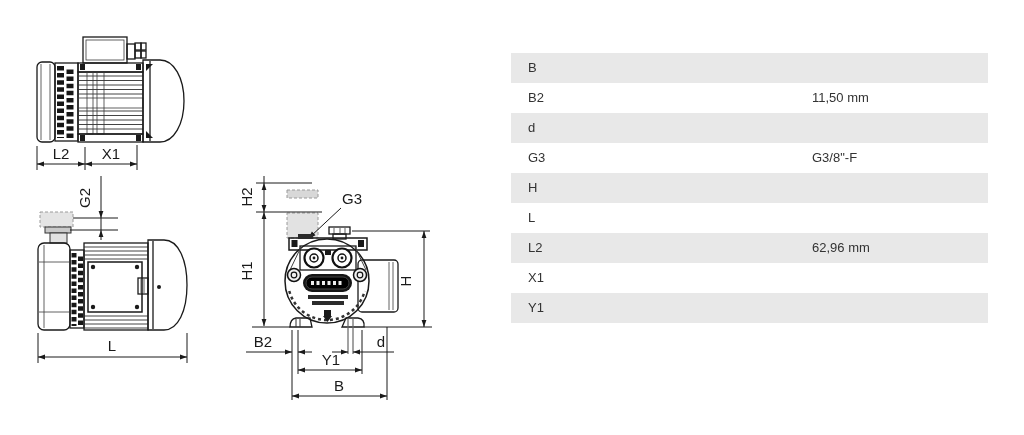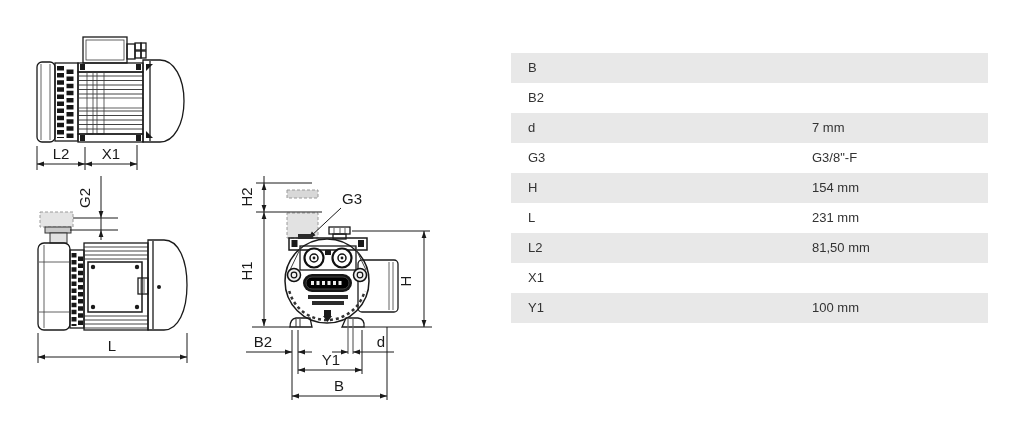--- a/index.html
+++ b/index.html
@@ -246,6 +246,7 @@
 
     <div class="trow">
       <div class="tcell label">B2</div>
+      <div class="tcell value">11,50 mm</div>
     </div>
 
     <div class="trow alt">

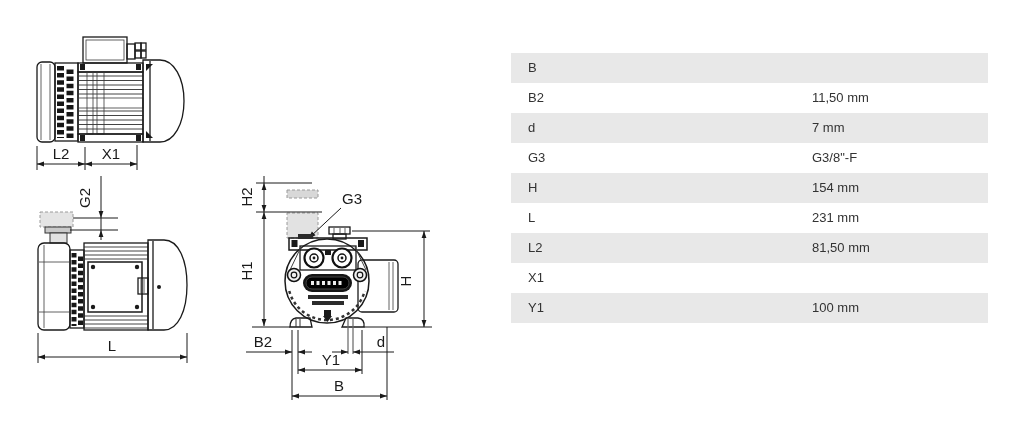--- a/index.html
+++ b/index.html
@@ -251,7 +251,6 @@
 
     <div class="trow alt">
       <div class="tcell label">d</div>
-      <div class="tcell value">7 mm</div>
     </div>
 
     <div class="trow">

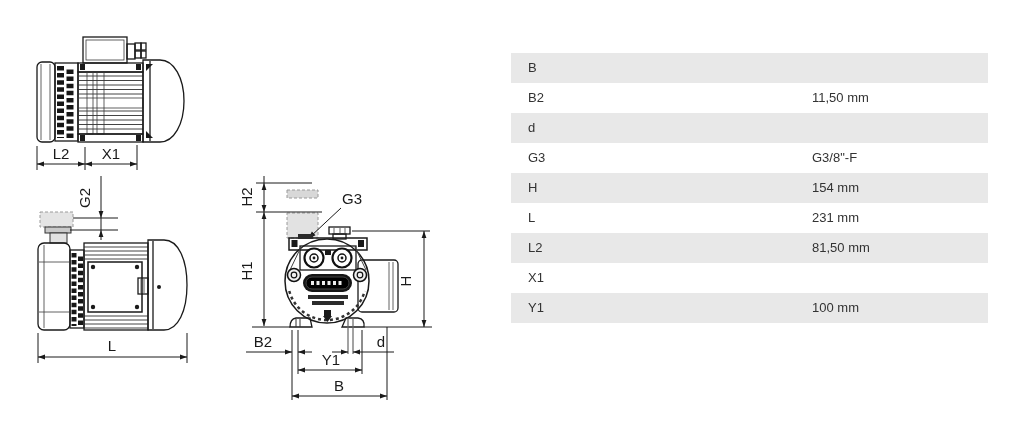--- a/index.html
+++ b/index.html
@@ -260,7 +260,6 @@
 
     <div class="trow alt">
       <div class="tcell label">H</div>
-      <div class="tcell value">154 mm</div>
     </div>
 
     <div class="trow">

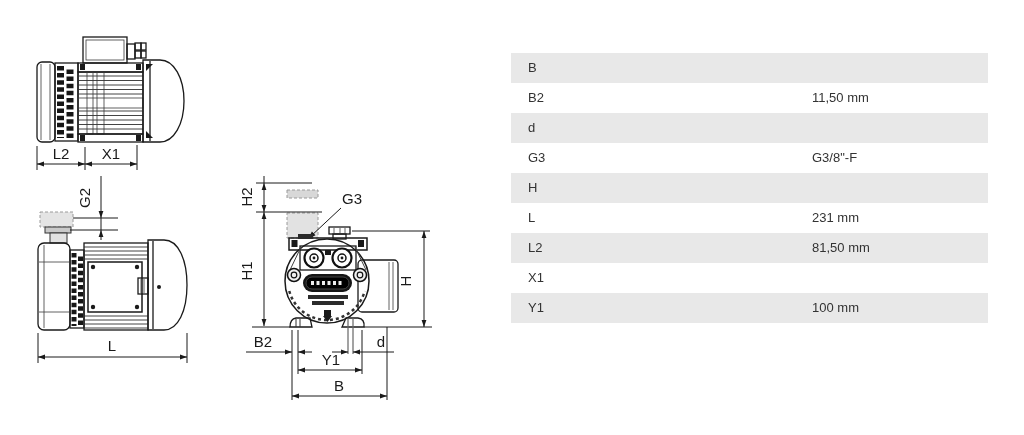--- a/index.html
+++ b/index.html
@@ -264,7 +264,6 @@
 
     <div class="trow">
       <div class="tcell label">L</div>
-      <div class="tcell value">231 mm</div>
     </div>
 
     <div class="trow alt">

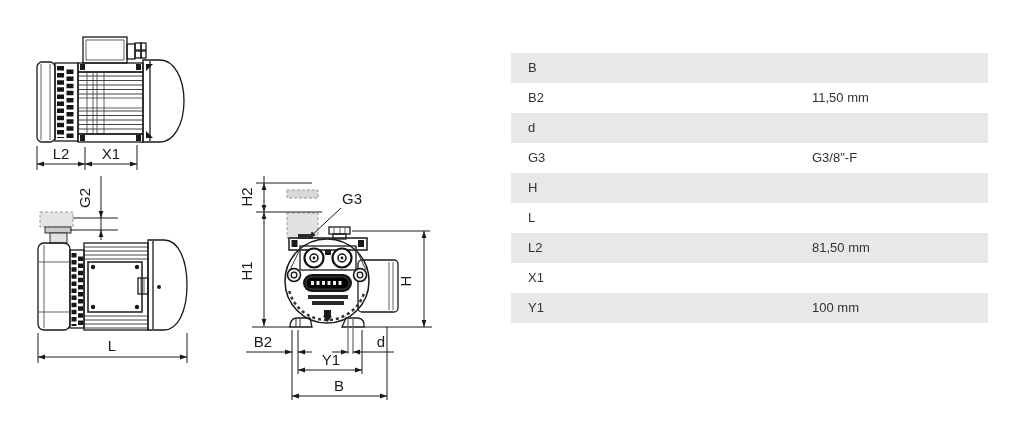--- a/index.html
+++ b/index.html
@@ -268,7 +268,7 @@
 
     <div class="trow alt">
       <div class="tcell label">L2</div>
-      <div class="tcell value">81,50 mm</div>
+      <div class="tcell value">62,96 mm</div>
     </div>
 
     <div class="trow">

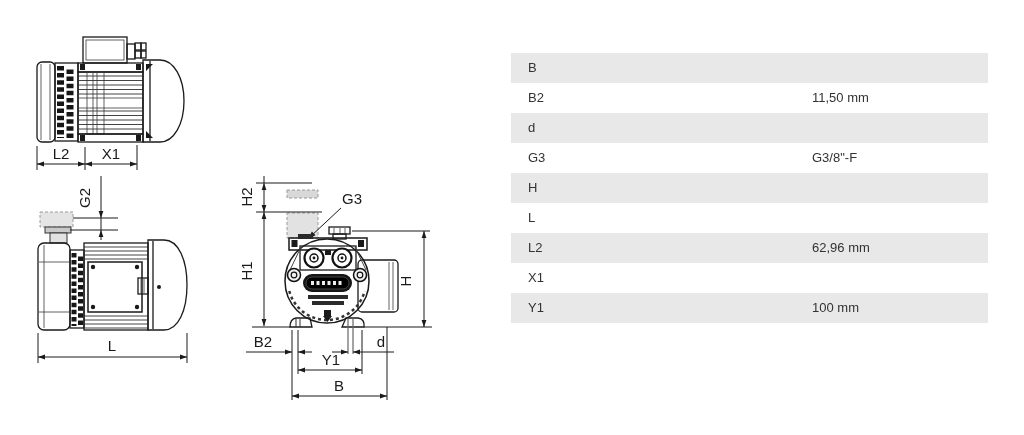--- a/index.html
+++ b/index.html
@@ -277,7 +277,6 @@
 
     <div class="trow alt">
       <div class="tcell label">Y1</div>
-      <div class="tcell value">100 mm</div>
     </div>
   </div>
 

